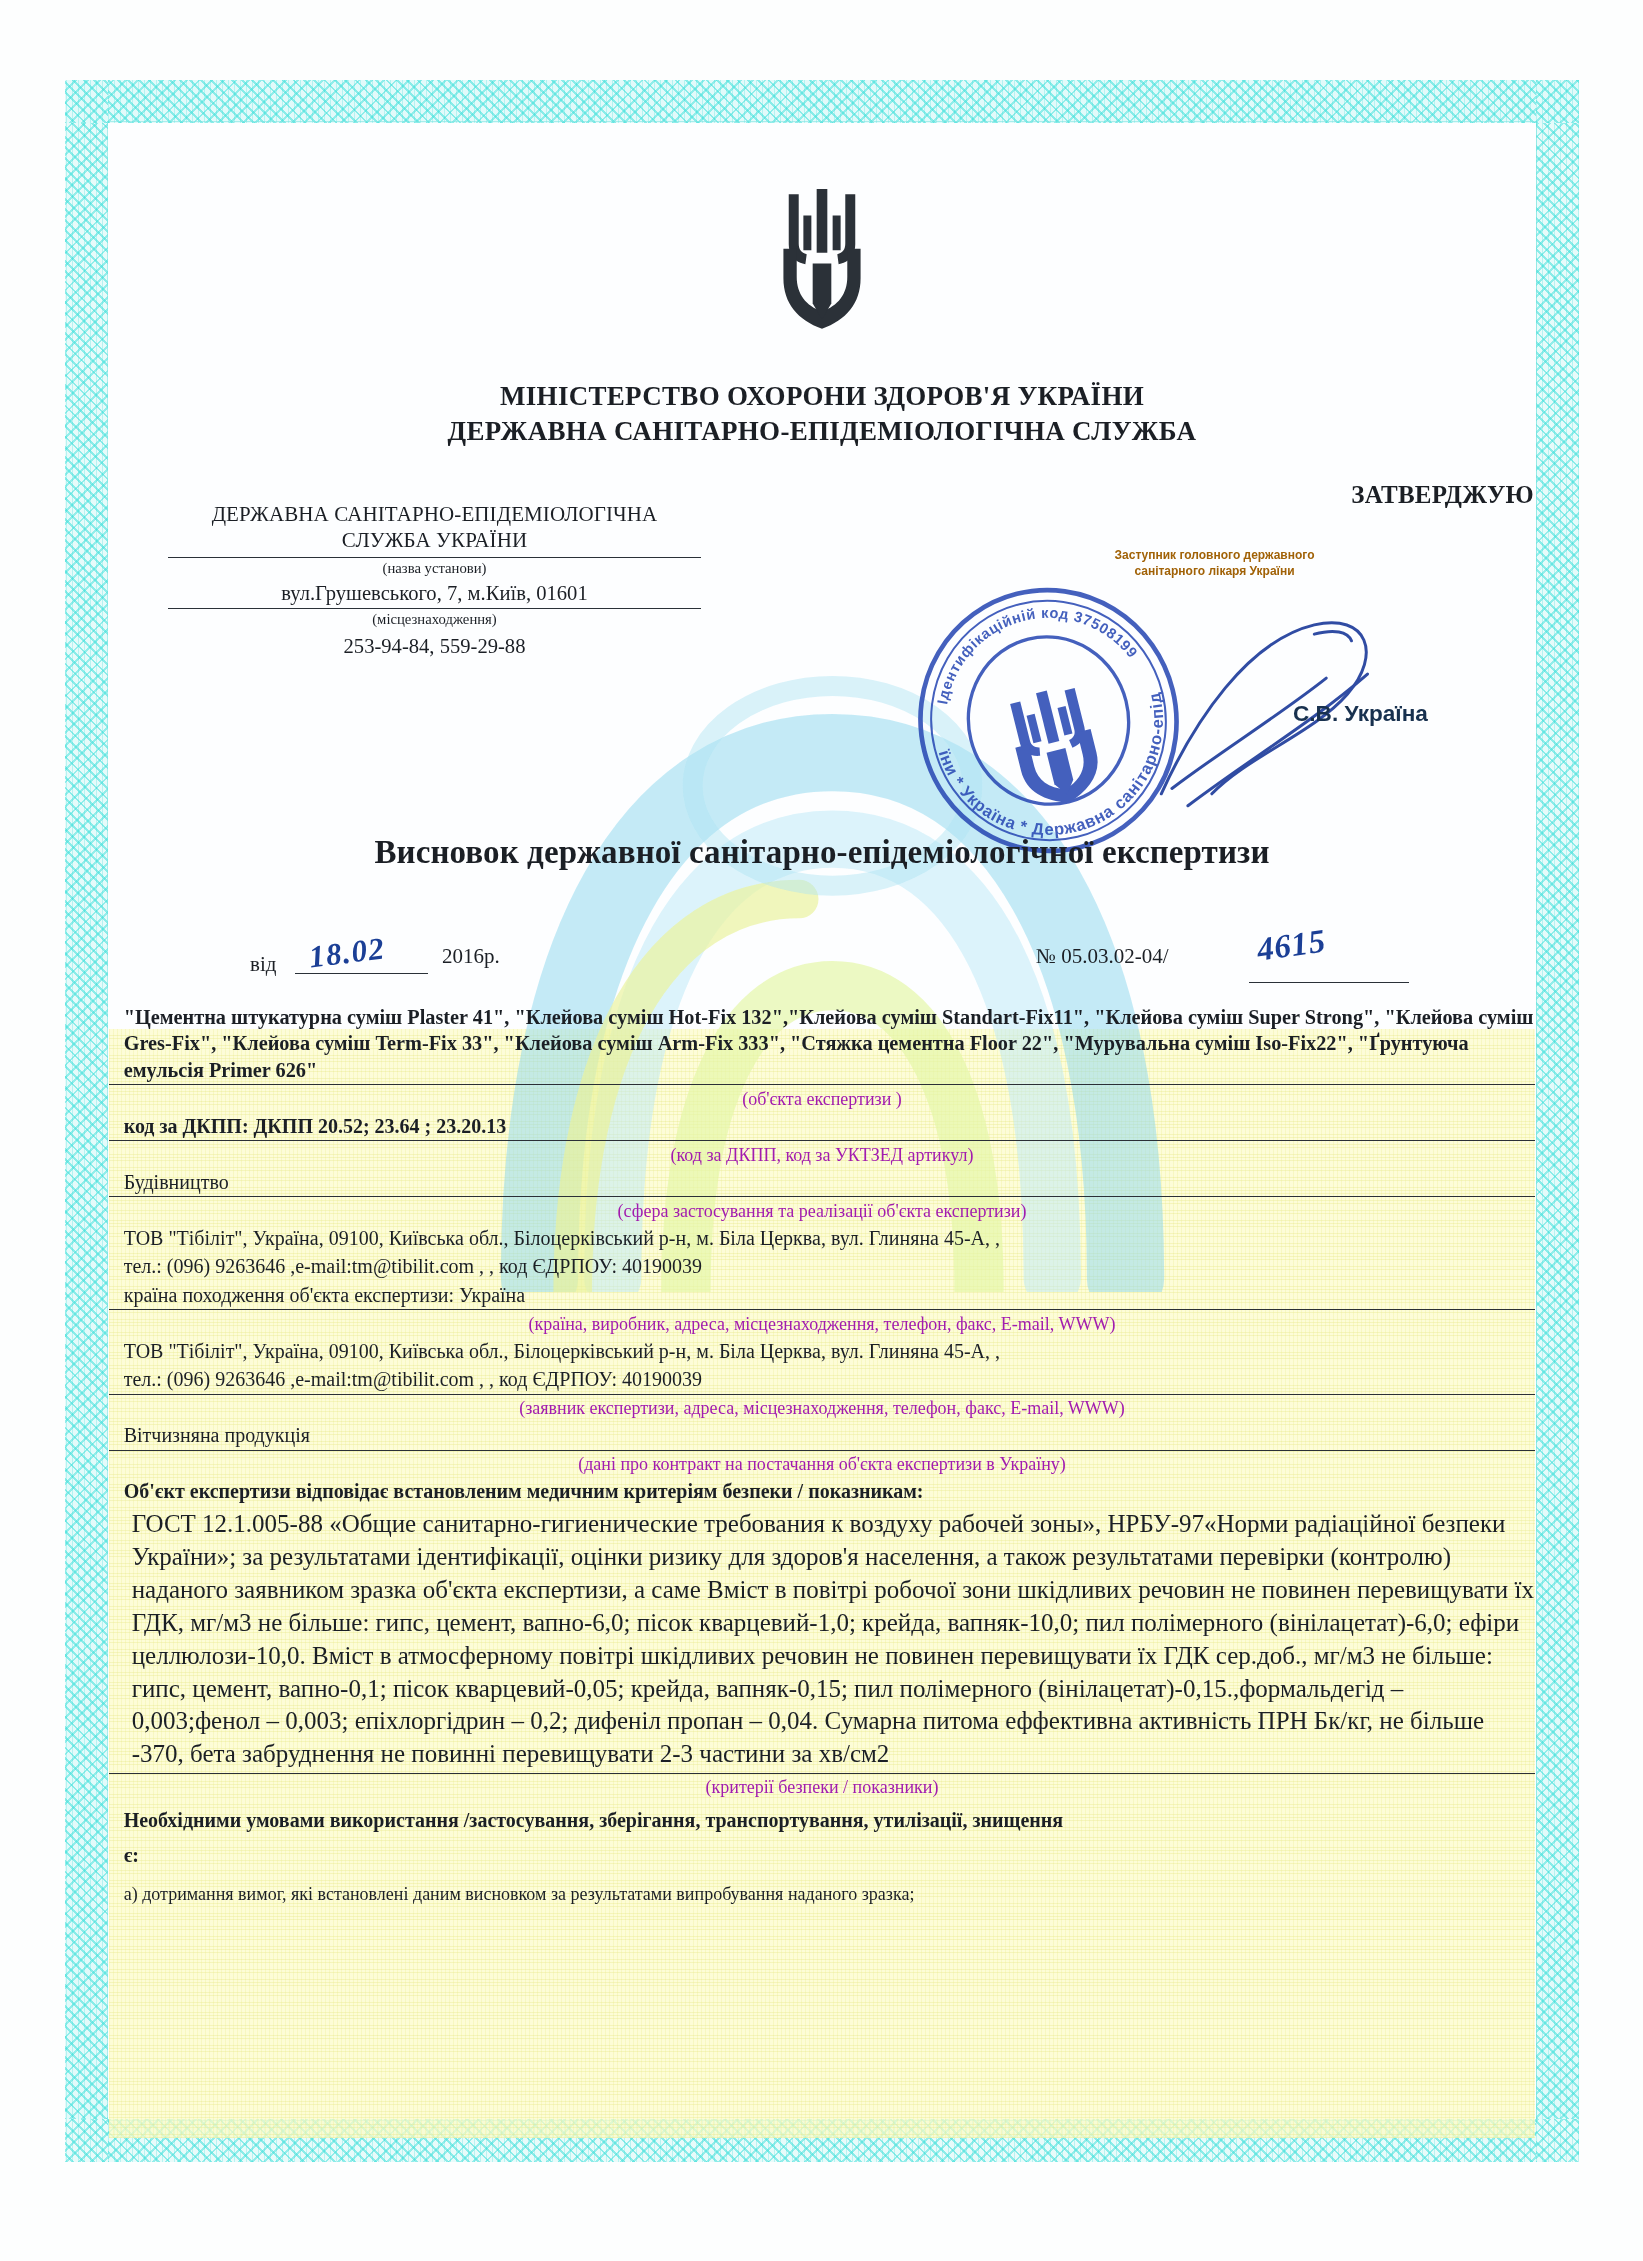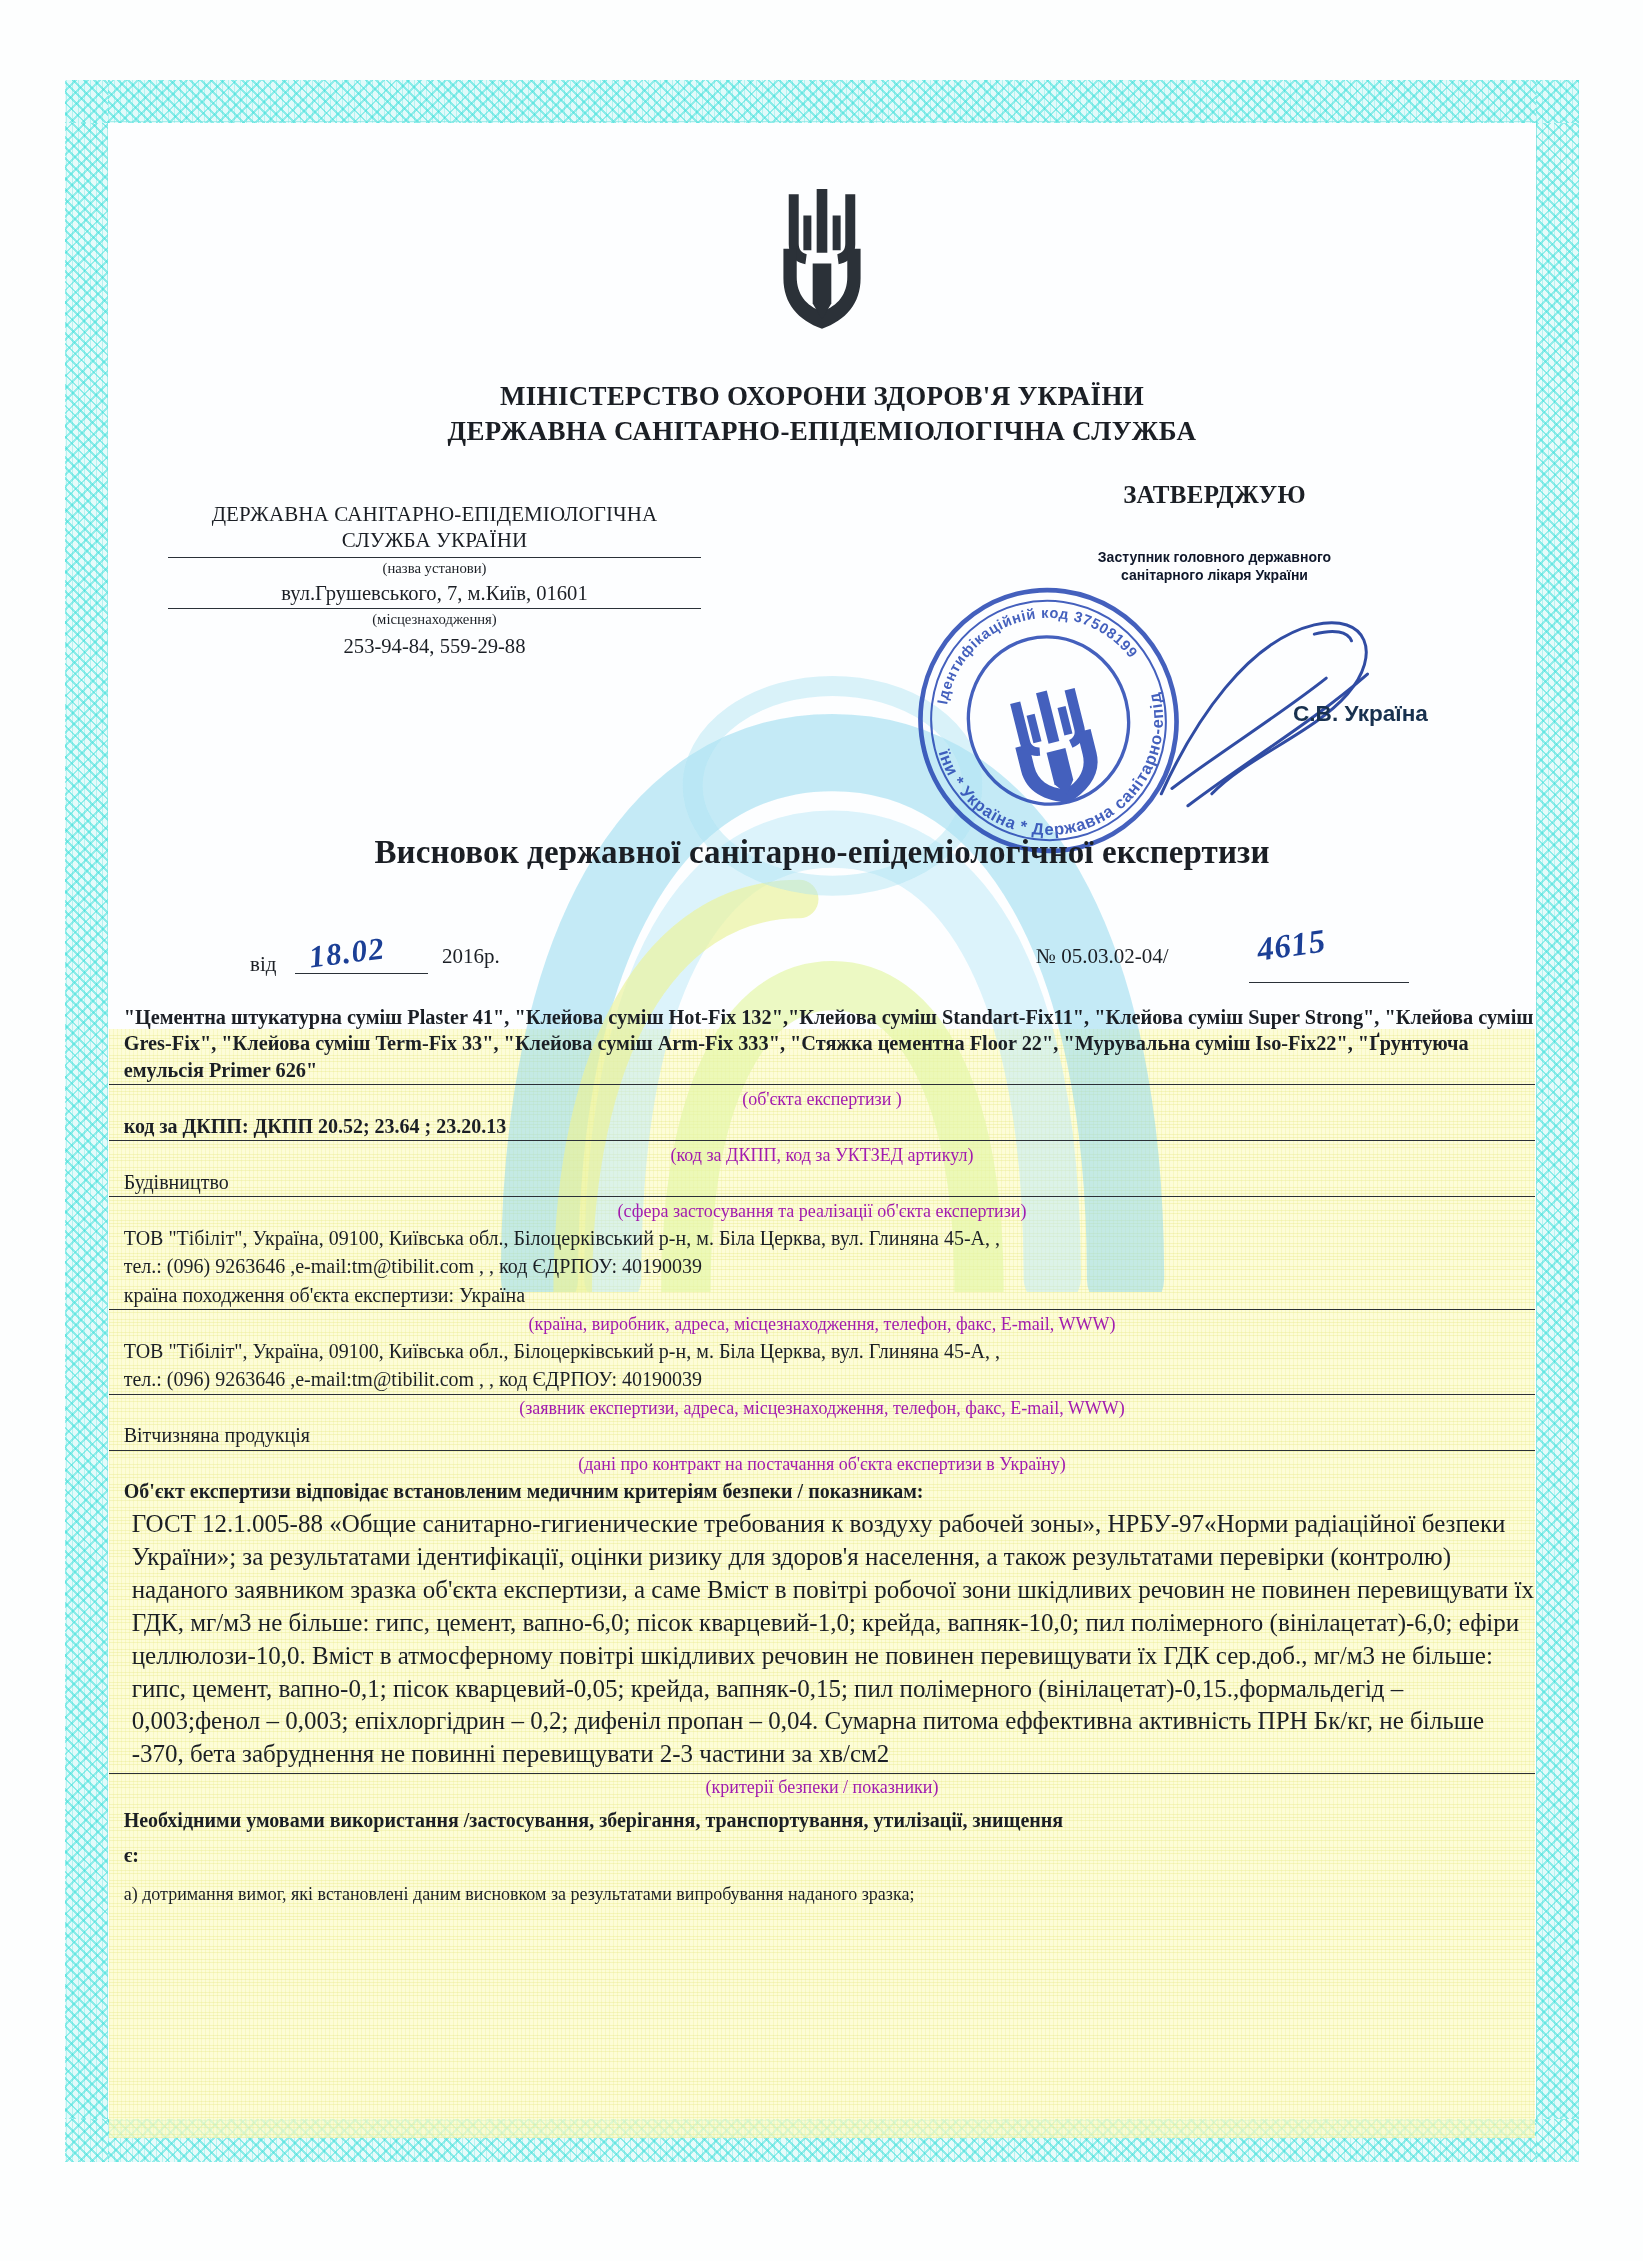--- a/index.html
+++ b/index.html
@@ -64,7 +64,7 @@
   .org-phone{font-size:20.6px;margin-top:6px;}
 
   .approve{position:absolute;left:786px;top:360px;width:639px;}
-  .approve-title{text-align:center;font-weight:700;font-size:25px;letter-spacing:0.3px;}
+  .approve-title{text-align:right;font-weight:700;font-size:25px;letter-spacing:0.3px;}
   .approve-role{
     margin-top:39px;text-align:center;font-size:14px;line-height:1.32;
     font-family:"Liberation Sans","DejaVu Sans",sans-serif;font-weight:700;color:#0f172a;

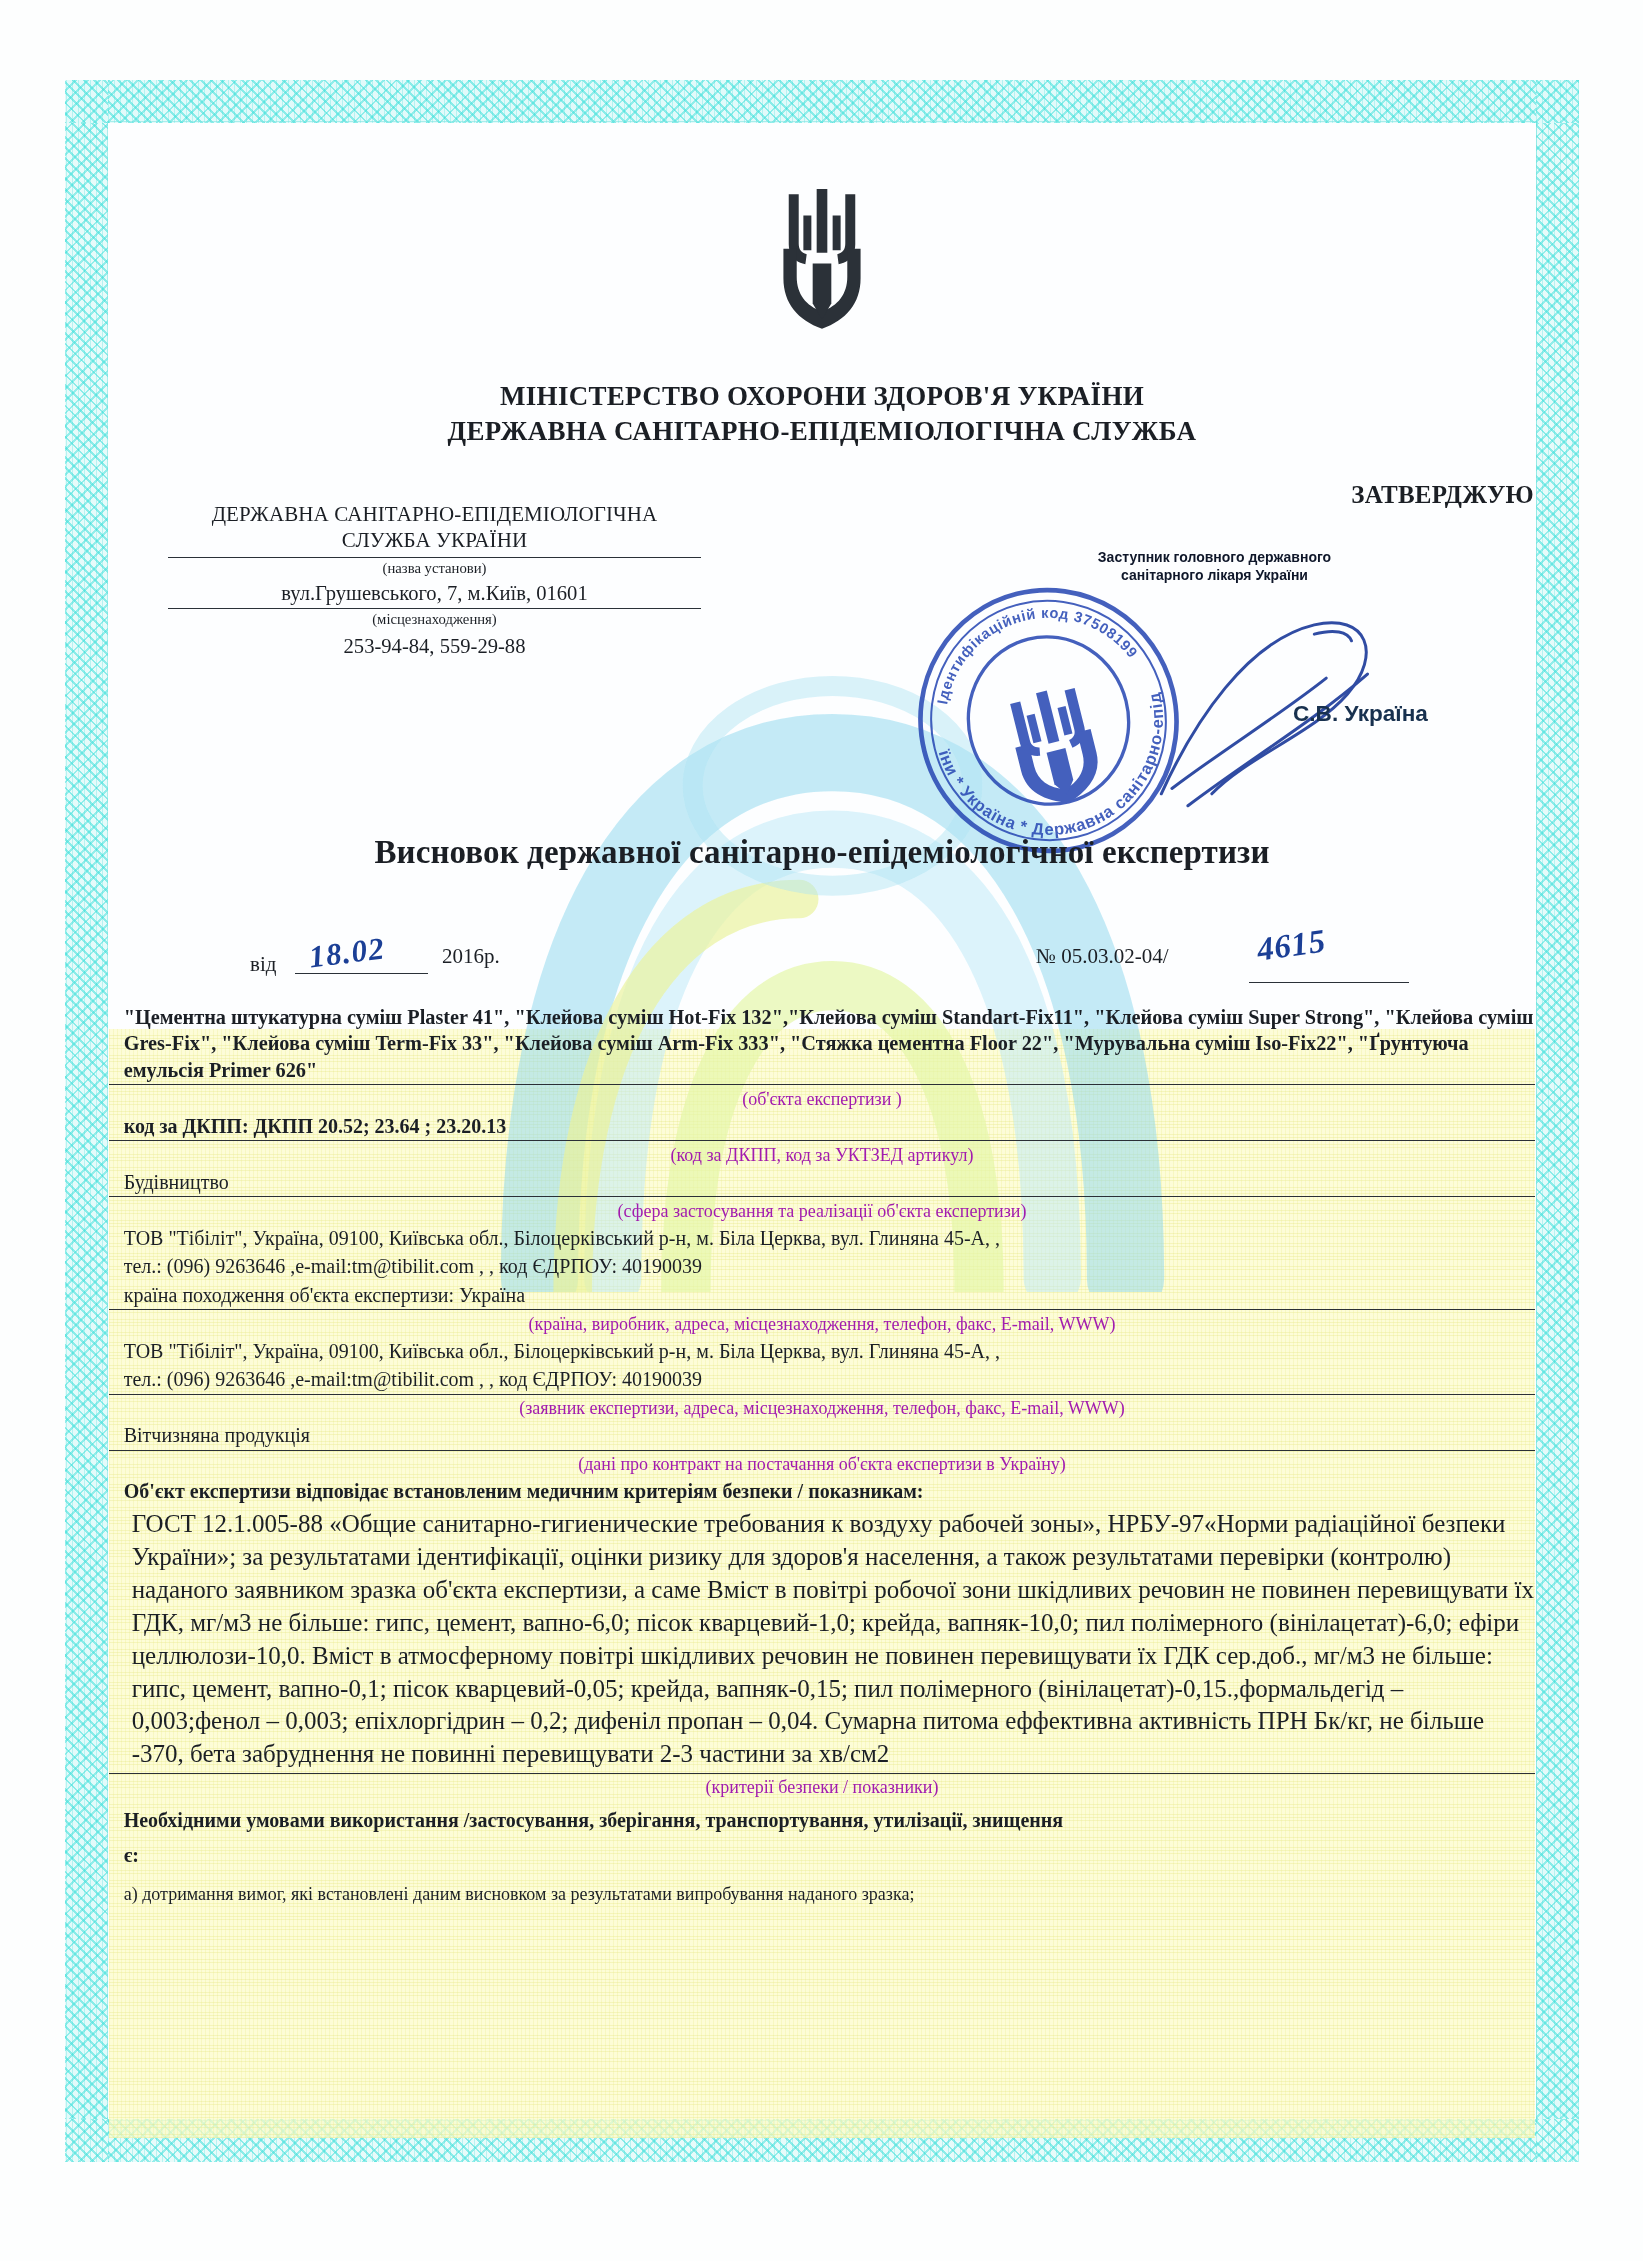--- a/index.html
+++ b/index.html
@@ -66,8 +66,8 @@
   .approve{position:absolute;left:786px;top:360px;width:639px;}
   .approve-title{text-align:right;font-weight:700;font-size:25px;letter-spacing:0.3px;}
   .approve-role{
-    margin-top:39px;text-align:center;font-size:14px;line-height:1.32;
-    font-family:"Liberation Sans","DejaVu Sans",sans-serif;font-weight:700;color:#0f172a;
+    margin-top:39px;text-align:center;font-size:12px;line-height:1.32;
+    font-family:"Liberation Sans","DejaVu Sans",sans-serif;font-weight:700;color:#a16207;
   }
   .signer{
     position:absolute;left:398px;top:220px;font-size:22.6px;font-weight:700;

